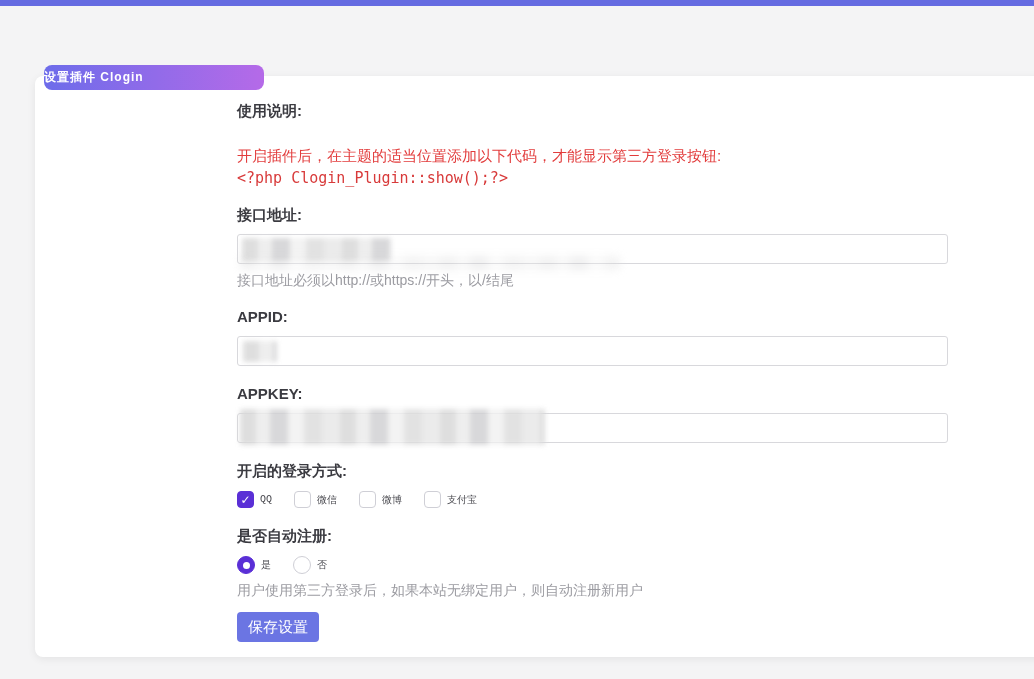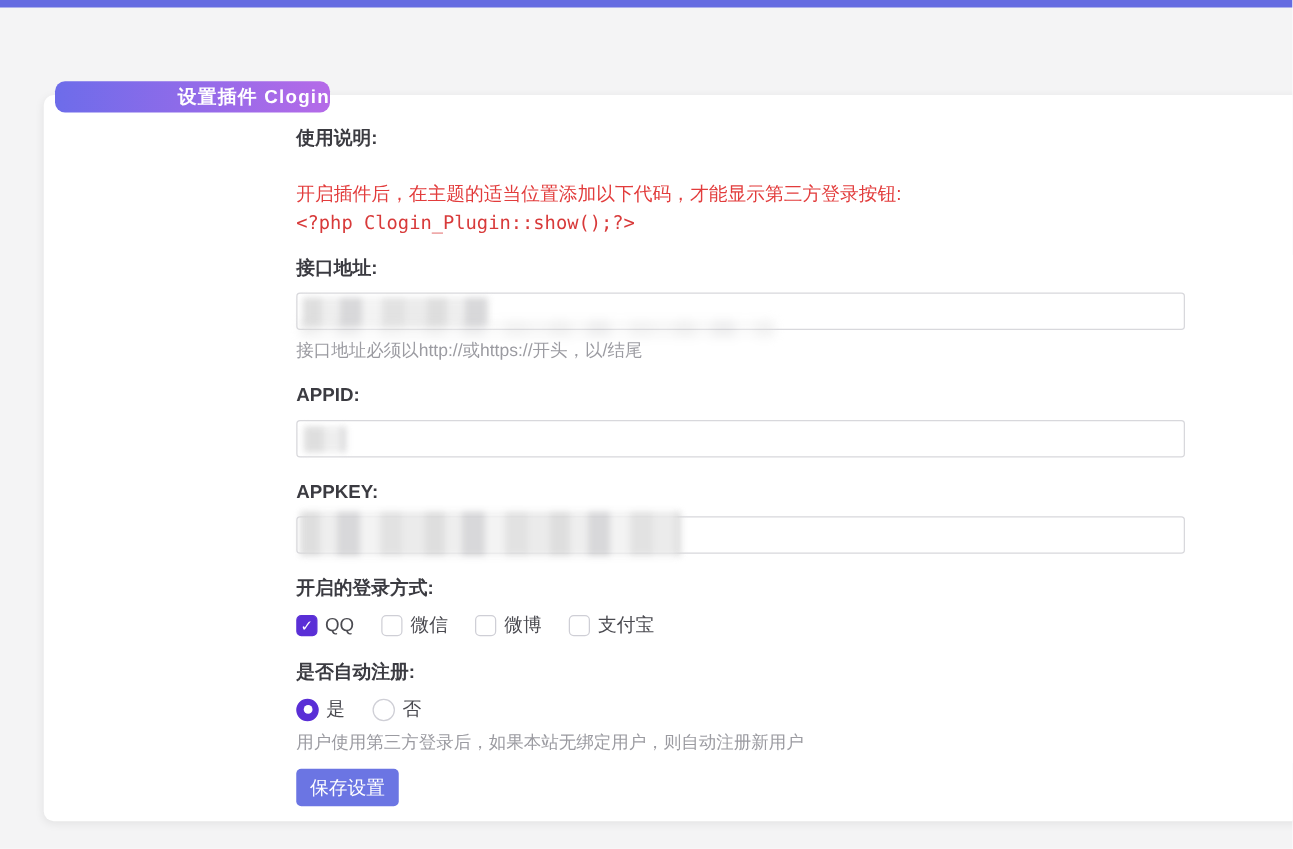--- a/index.html
+++ b/index.html
@@ -25,8 +25,8 @@
   .title-badge {
     position:absolute; left:44px; top:65px; z-index:2;
     width:220px; height:25px; line-height:25px;
-    text-align:right;
-    color:#ffffff; font-weight:bold; font-size:15px;
+    text-align:left;
+    color:#ffffff; font-weight:bold; font-size:12px;
     border-radius:8px;
     background:linear-gradient(90deg,#6d6cea,#b56ae8);
     letter-spacing:1px;

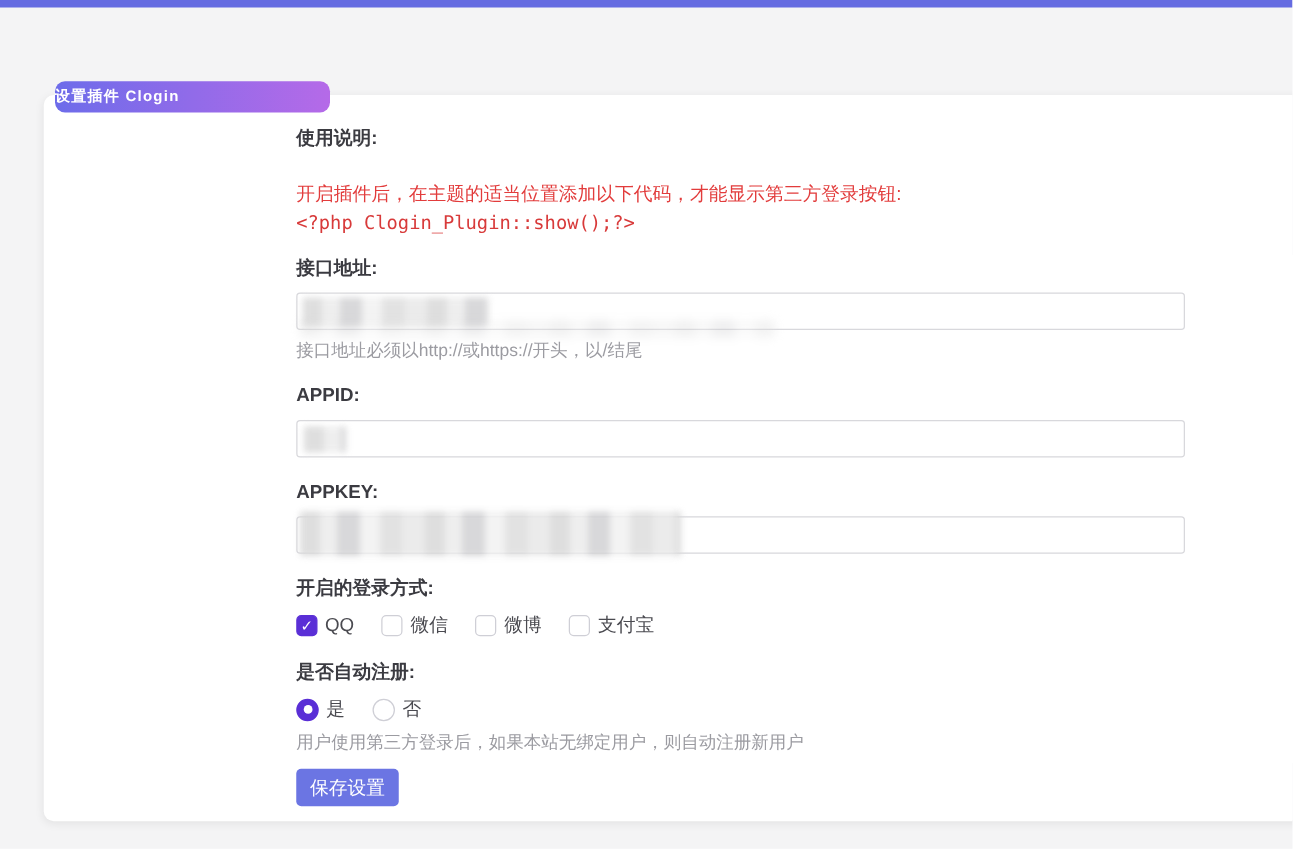--- a/index.html
+++ b/index.html
@@ -73,7 +73,7 @@
   
   .option-row { margin-top:11px; display:flex; align-items:center; }
   .option-item { display:flex; align-items:center; margin-right:22px; cursor:pointer; }
-  .option-item .opt-label { font-size:15px; color:#4a4a50; margin-left:6px; }
+  .option-item .opt-label { font-size:10px; color:#4a4a50; margin-left:6px;font-family:Liberation Mono, monospace; }
   .checkbox {
     width:17px; height:17px; border-radius:4px;
     border:1px solid #cfcfd6; background:#fff;

